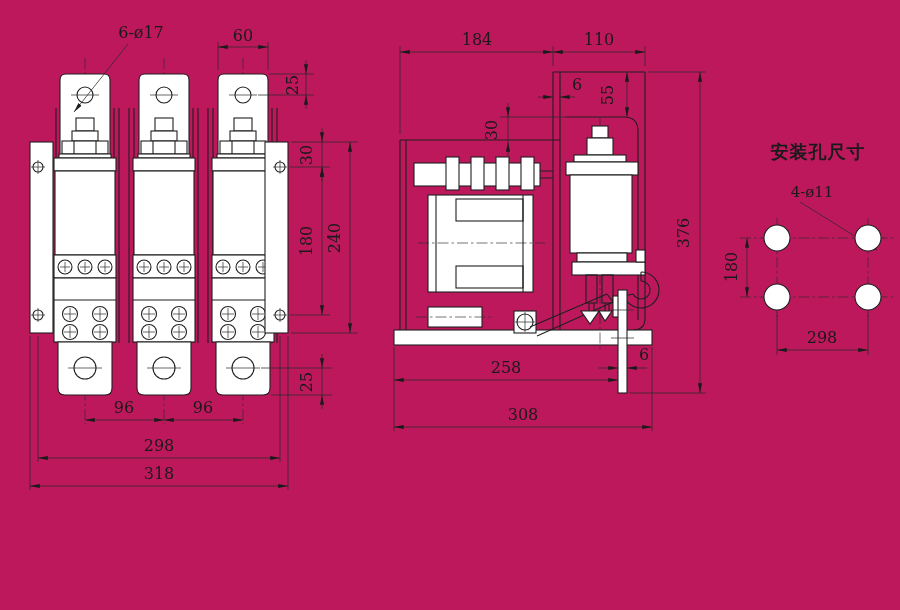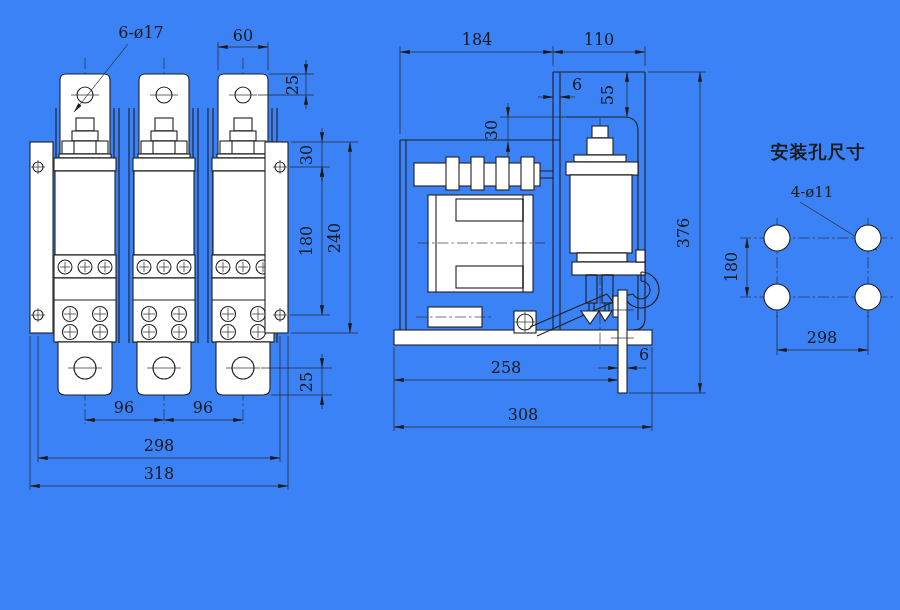--- a/index.html
+++ b/index.html
@@ -3,7 +3,7 @@
 <meta charset="utf-8">
 <style>
   html,body{margin:0;padding:0;background:#ffffff;}
-  .stage{width:900px;height:610px;background:#3b82f6;position:relative;overflow:hidden;}
+  .stage{width:900px;height:610px;background:#be185d;position:relative;overflow:hidden;}
   svg{display:block;}
   text{fill:#1a1a1a;}
   .dim-txt{font-family:"DejaVu Serif", serif;font-size:16px;}

